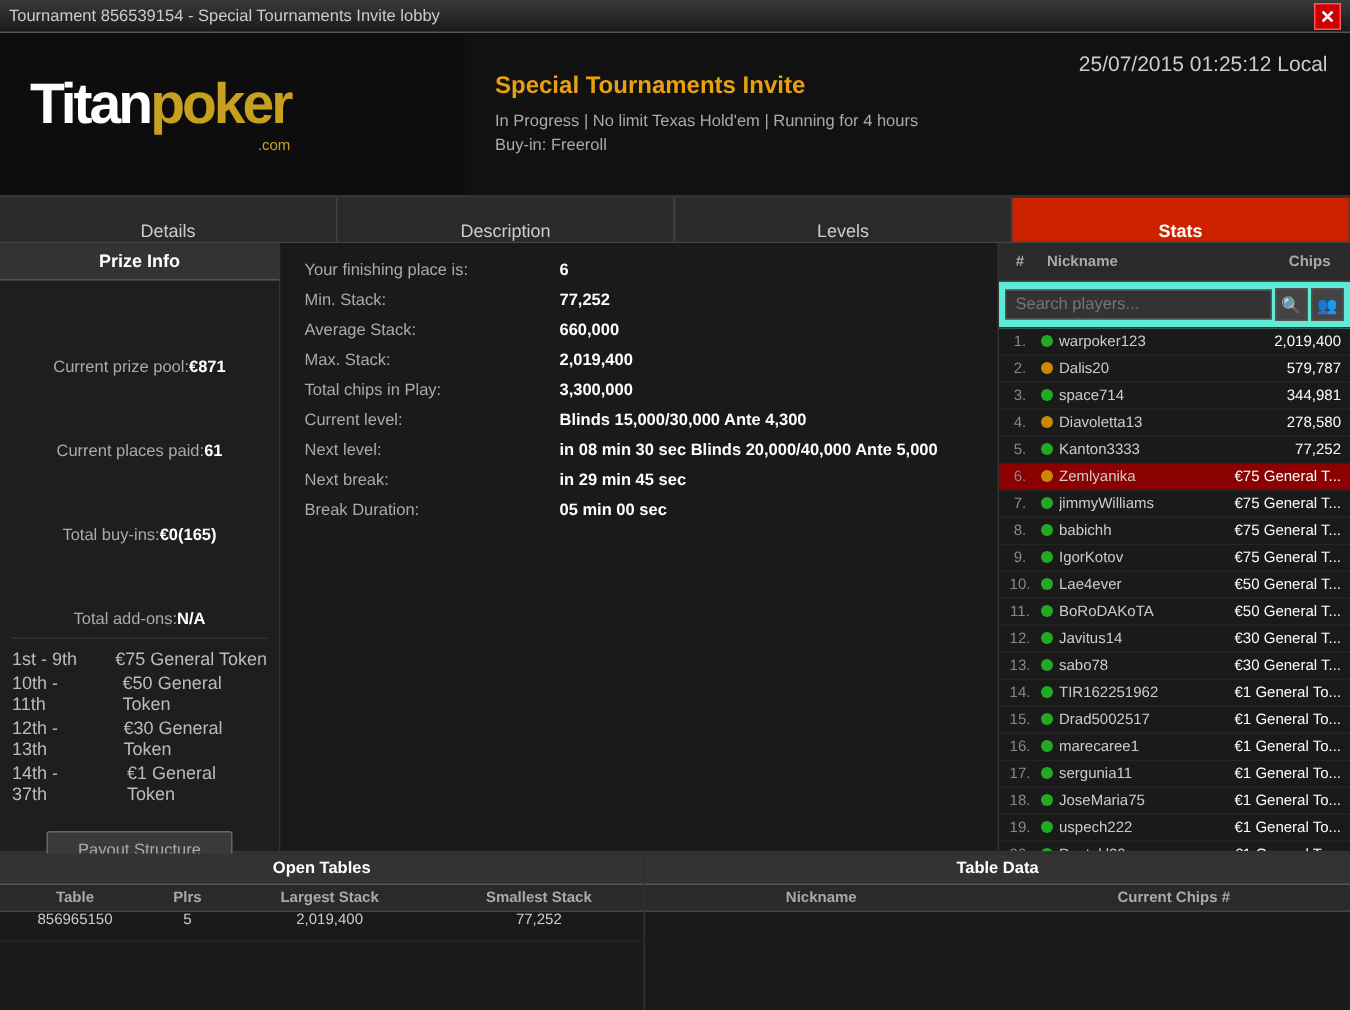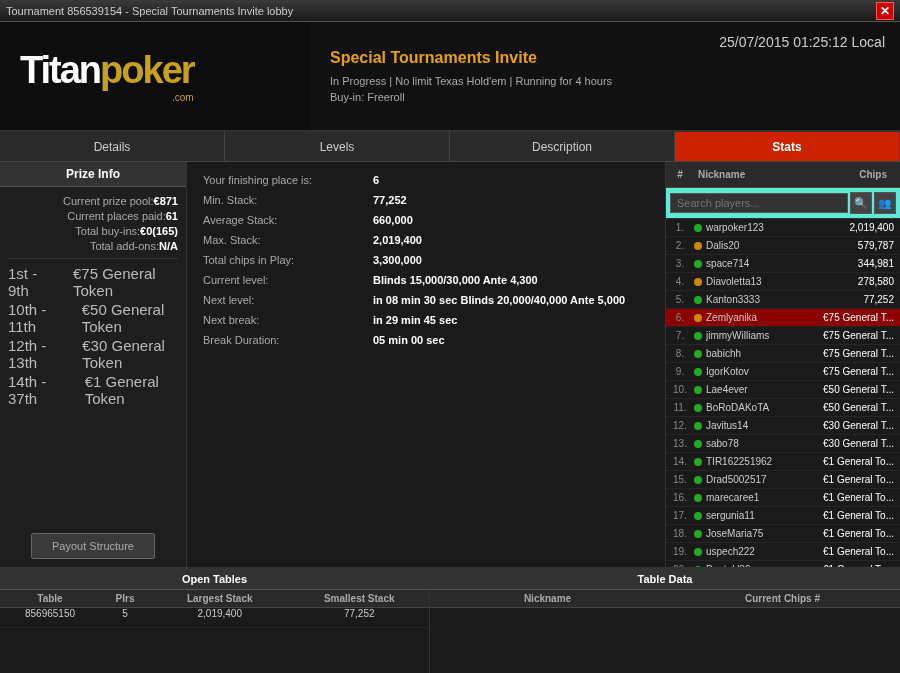--- a/index.html
+++ b/index.html
@@ -49,7 +49,7 @@
     .tab-btn {
       flex: 1;
       display: flex;
-      align-items: center;
+      align-items: flex-end;
       justify-content: center;
       cursor: pointer;
       font-size: 12px;

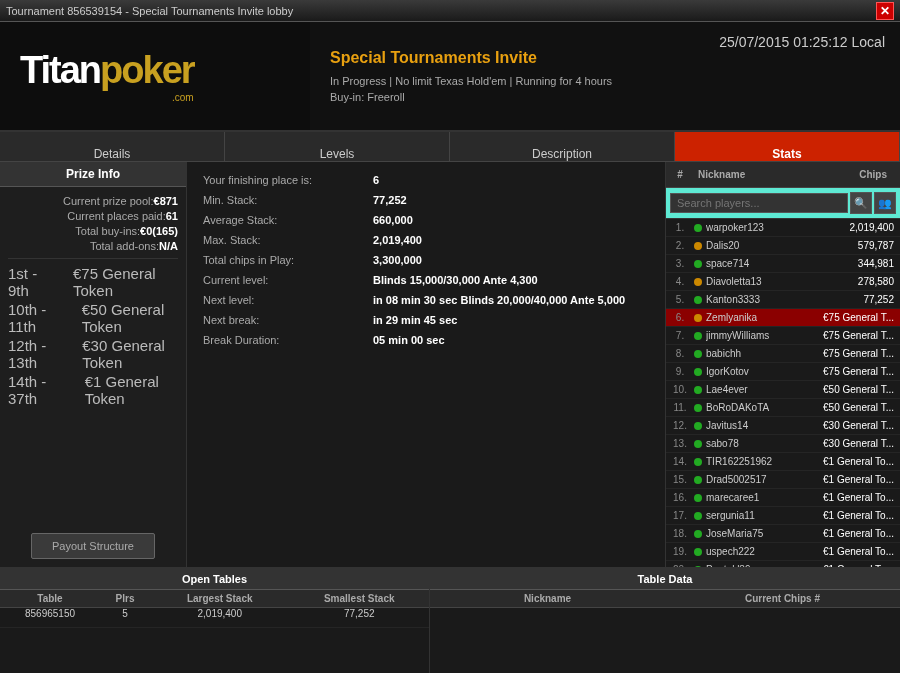--- a/index.html
+++ b/index.html
@@ -268,10 +268,10 @@
     <span>Details</span>
   </div>
   <div class="tab-btn">
+    <span>Description</span>
+  </div>
+  <div class="tab-btn">
     <span>Levels</span>
-  </div>
-  <div class="tab-btn">
-    <span>Description</span>
   </div>
   <div class="tab-btn active">
     <span>Stats</span>

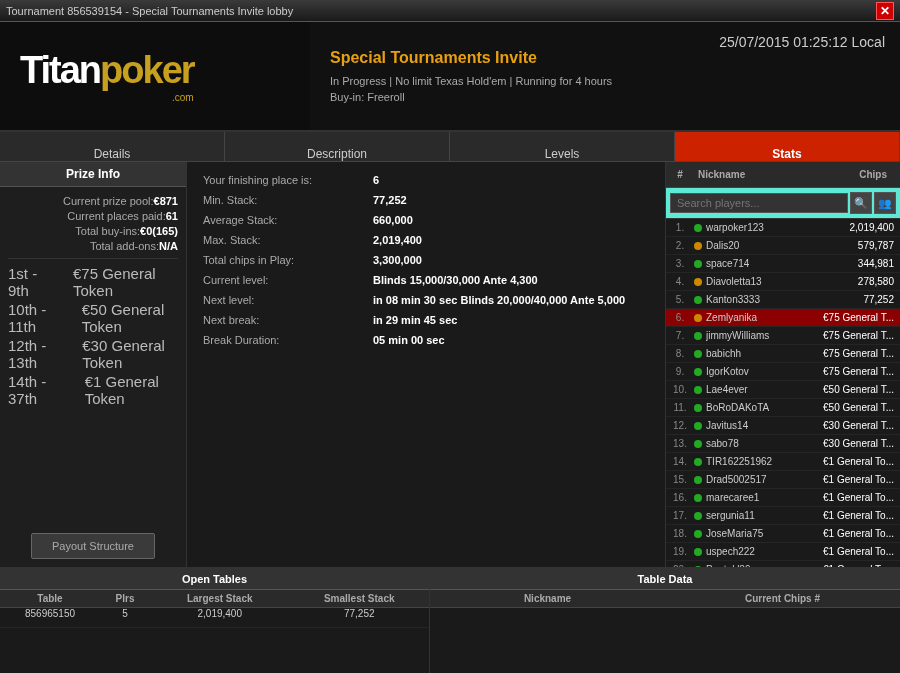--- a/index.html
+++ b/index.html
@@ -87,7 +87,7 @@
       font-size: 11px;
       flex: 1;
     }
-    .prize-row { display: flex; justify-content: flex-end; margin-bottom: 3px; color: #ccc; }
+    .prize-row { display: flex; justify-content: center; margin-bottom: 3px; color: #ccc; margin-top: 44px; }
     .prize-row .label { color: #aaa; }
     .prize-row .value { color: #fff; font-weight: bold; }
     .prize-divider { border-top: 1px solid #333; margin: 6px 0; }

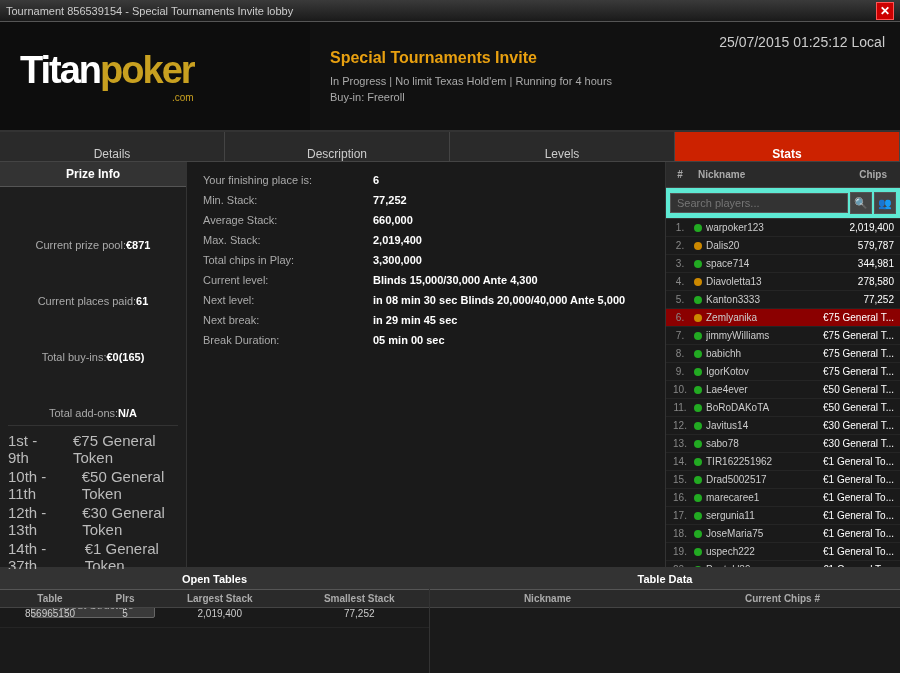--- a/index.html
+++ b/index.html
@@ -91,7 +91,7 @@
     .prize-row .label { color: #aaa; }
     .prize-row .value { color: #fff; font-weight: bold; }
     .prize-divider { border-top: 1px solid #333; margin: 6px 0; }
-    .prize-tier { display: flex; justify-content: space-between; margin-bottom: 2px; color: #bbb; font-size: 15px; gap: 20px; }
+    .prize-tier { display: flex; justify-content: space-between; margin-bottom: 2px; color: #bbb; font-size: 12px; gap: 20px; }
     .payout-btn {
       margin: 8px auto;
       display: block;

